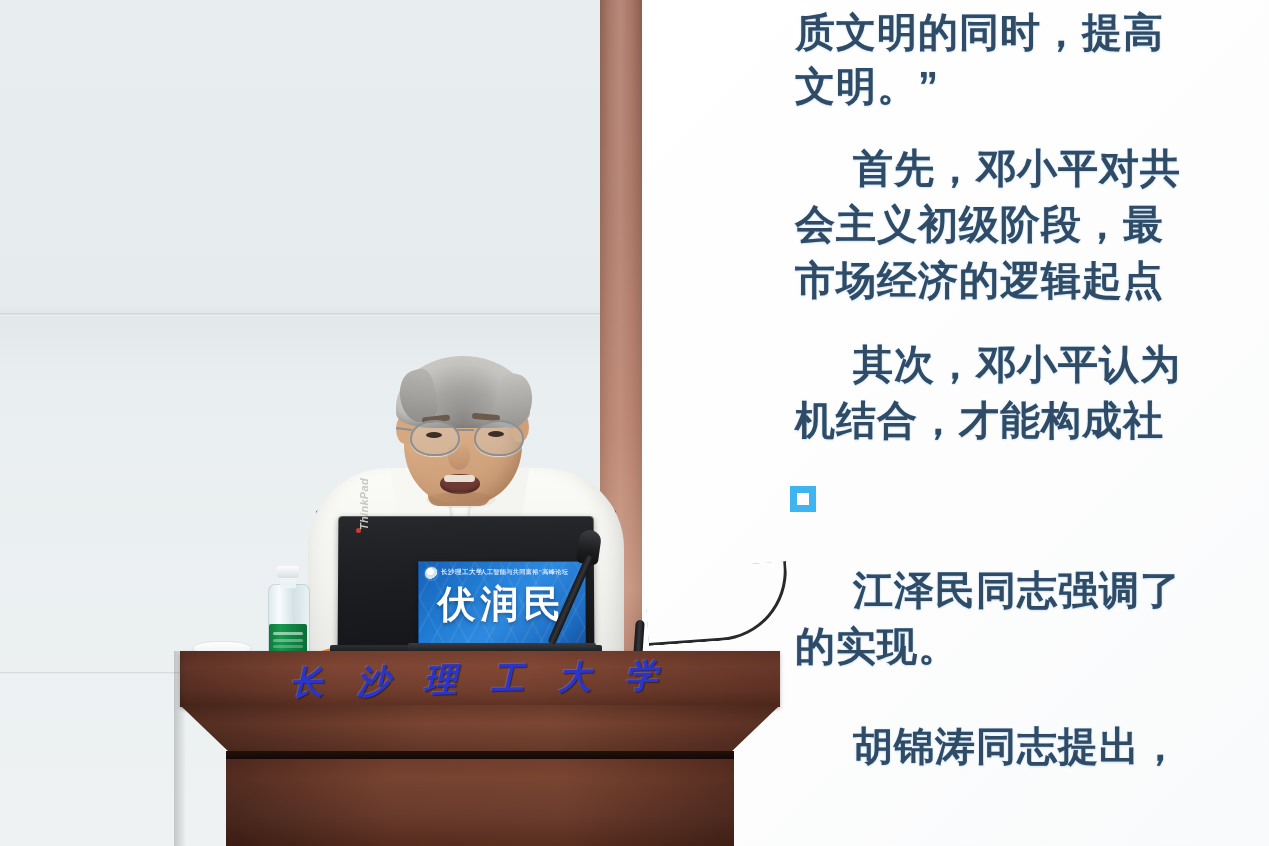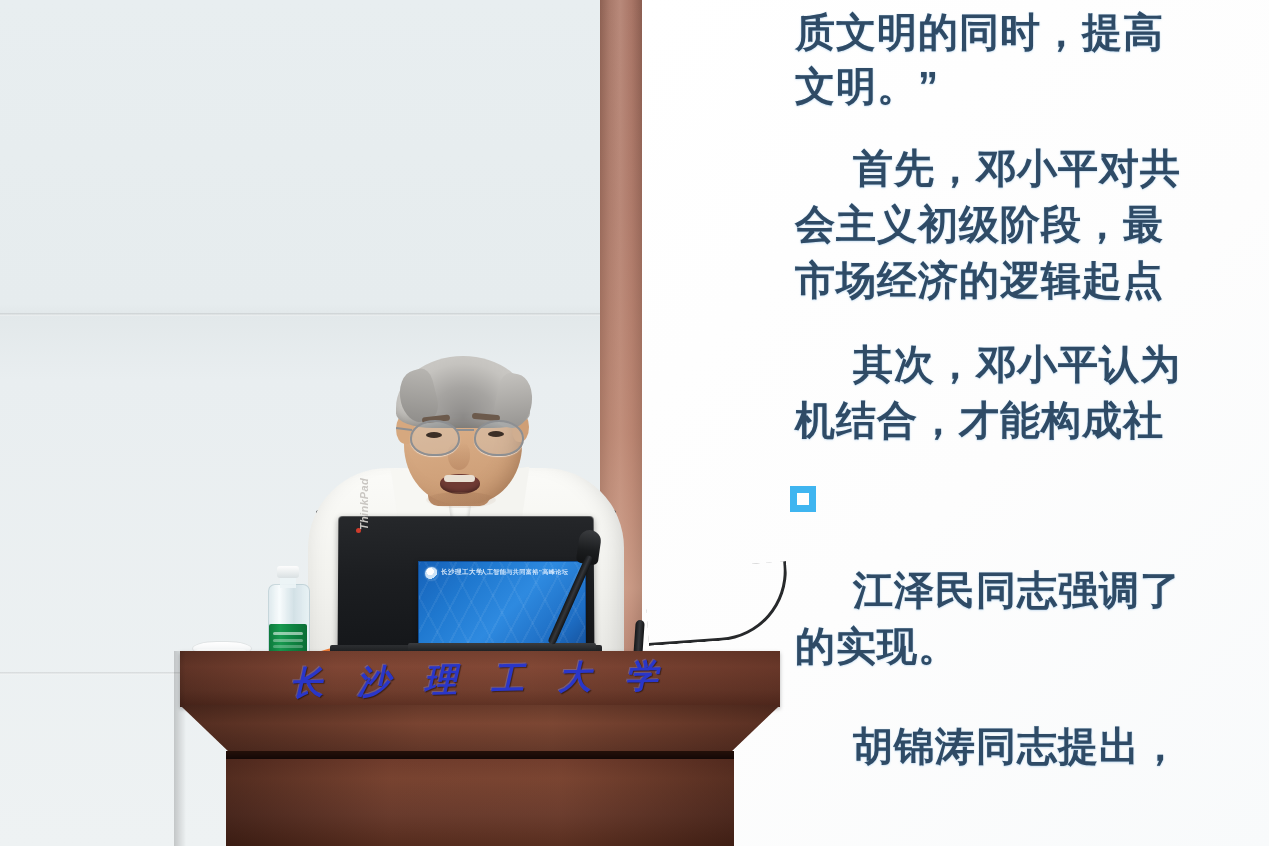--- a/index.html
+++ b/index.html
@@ -479,6 +479,7 @@
     <div class="placard-logo"></div>
     <div class="placard-univ">长沙理工大学</div>
     <div class="placard-topline">“人工智能与共同富裕”高峰论坛</div>
+    <div class="placard-name">伏润民</div>
   </div>
   <div class="placard-stand"></div>
 

